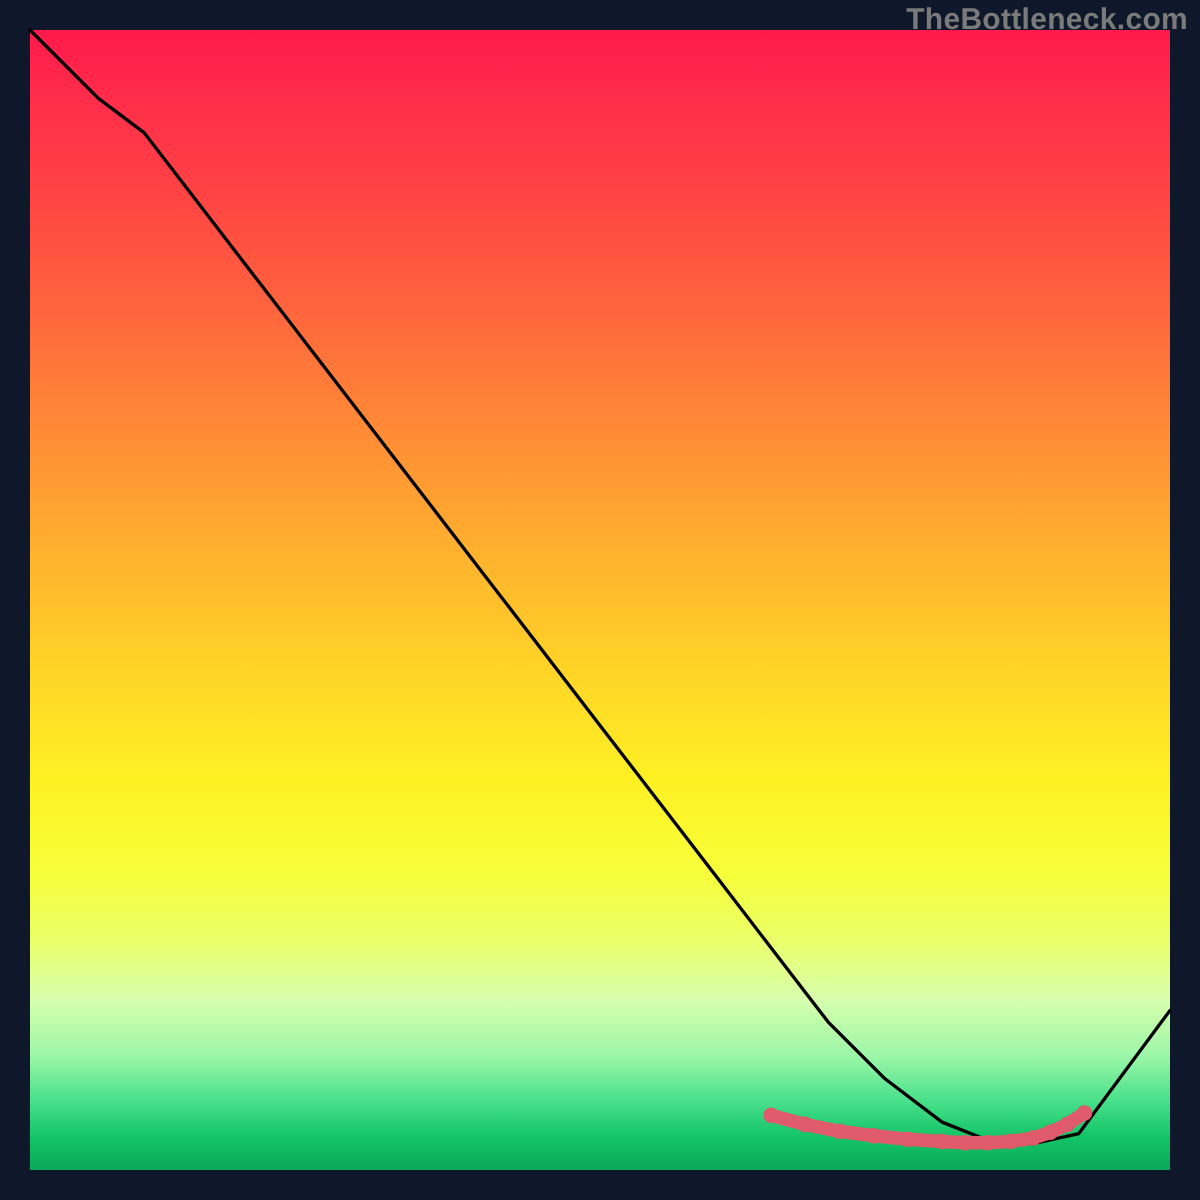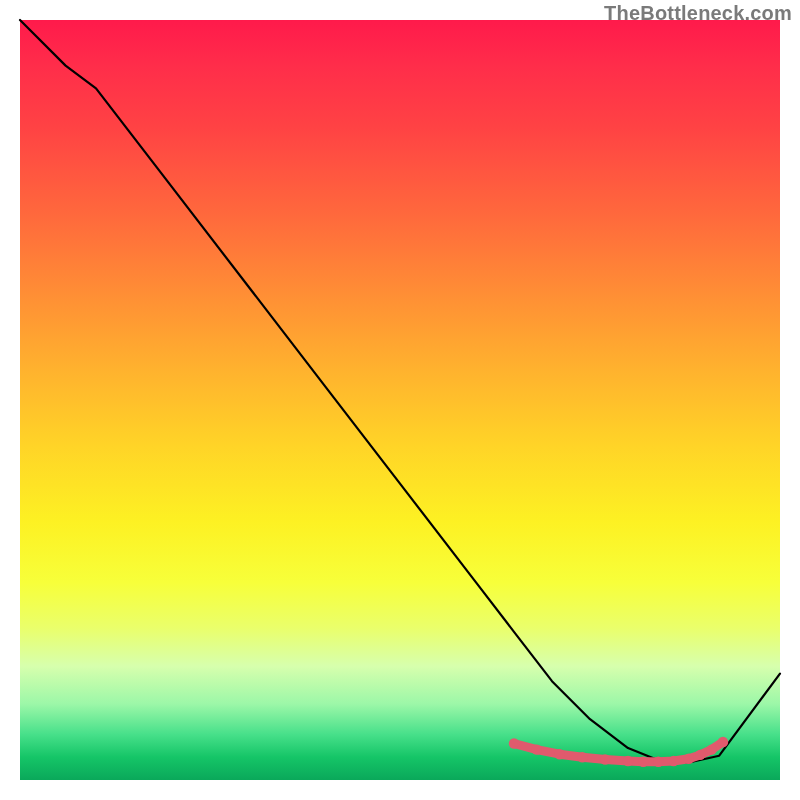--- a/index.html
+++ b/index.html
@@ -8,7 +8,7 @@
     position: relative;
     width: 800px;
     height: 800px;
-    background: #ffffff;
+    background: #0f172a;
   }
   .plot {
     position: absolute;

